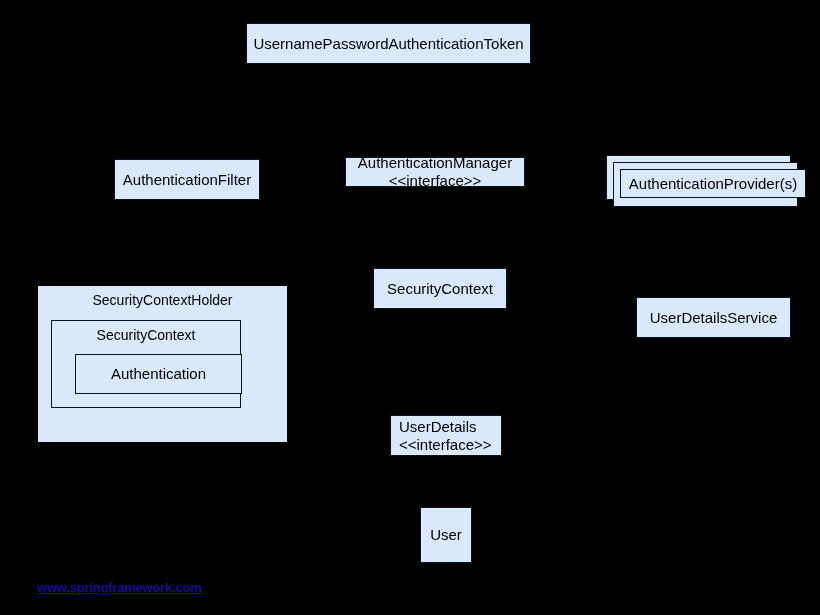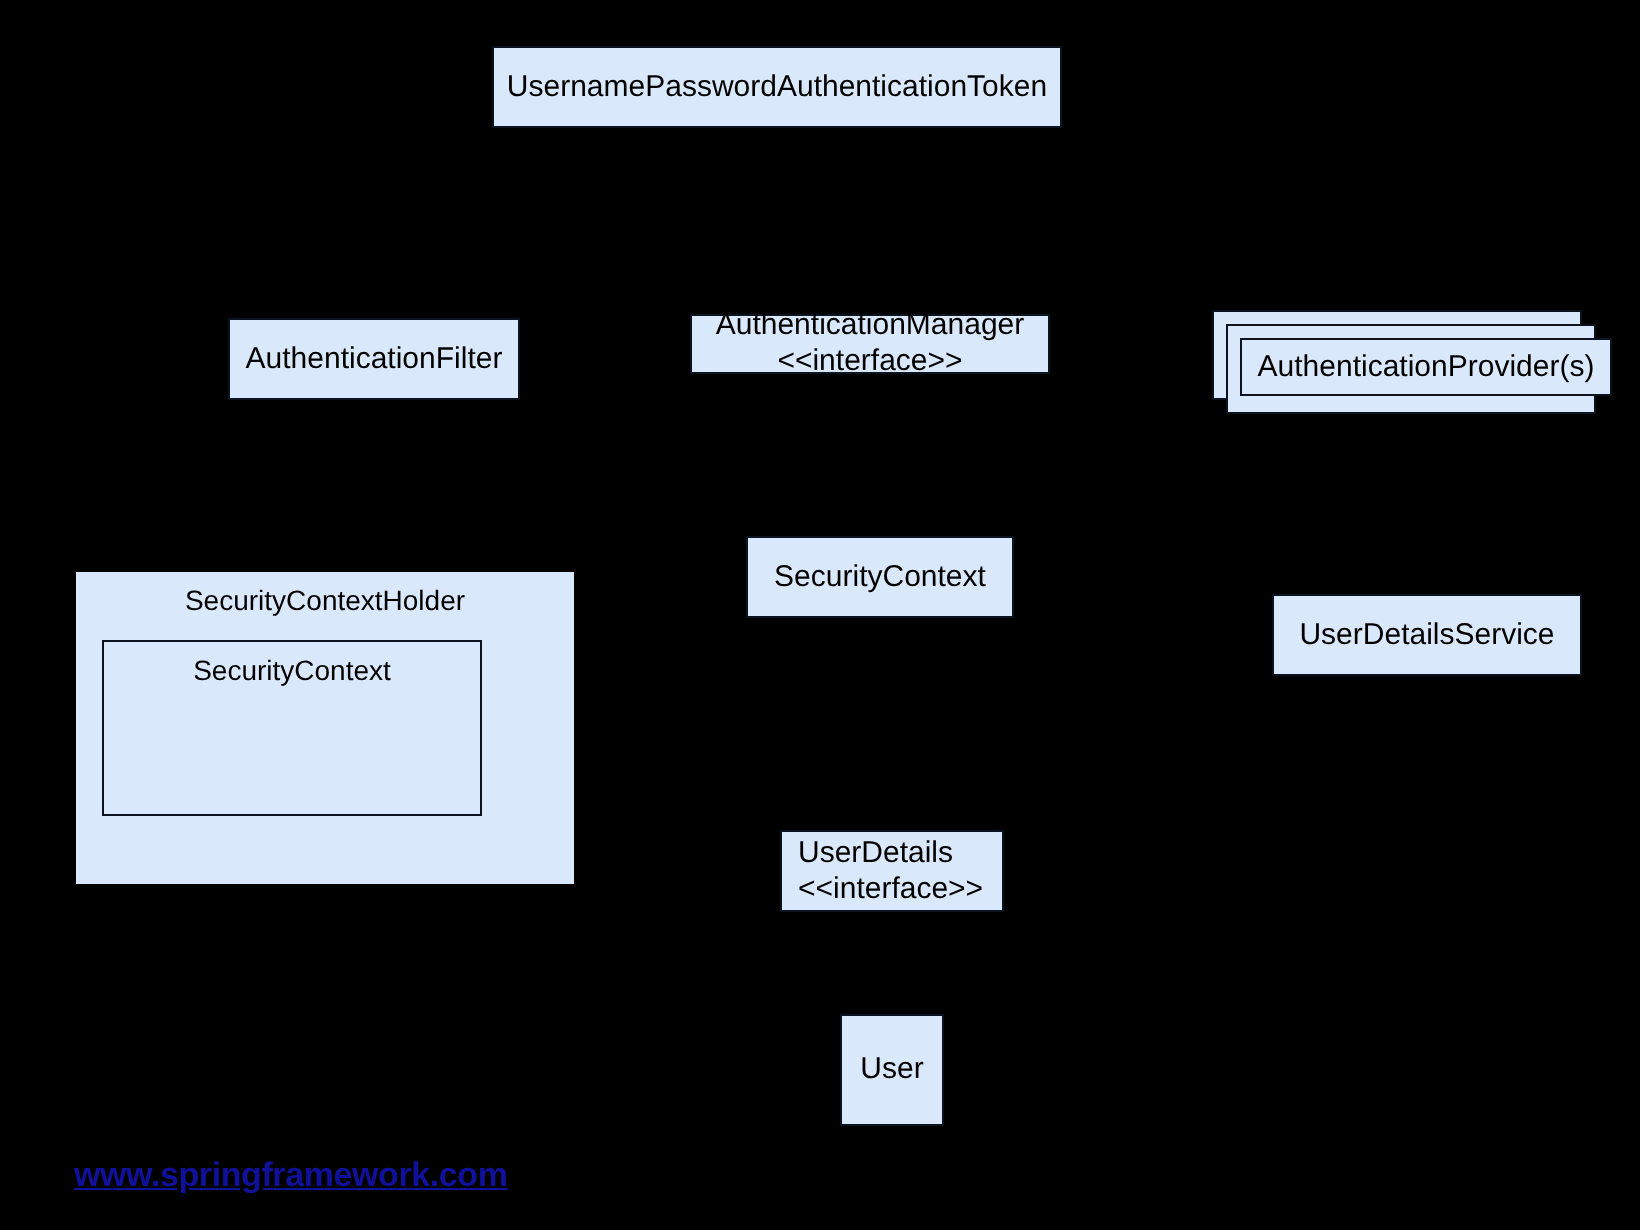--- a/index.html
+++ b/index.html
@@ -126,6 +126,7 @@
     <div class="container-box" style="left:13px; top:34px; width:190px; height:88px; border:1px solid #0b1320;">
       <div class="container-label" style="top:5px;">SecurityContext</div>
 
+      <div class="box" style="left:23px; top:33px; width:167px; height:40px;">Authentication</div>
     </div>
   </div>
 

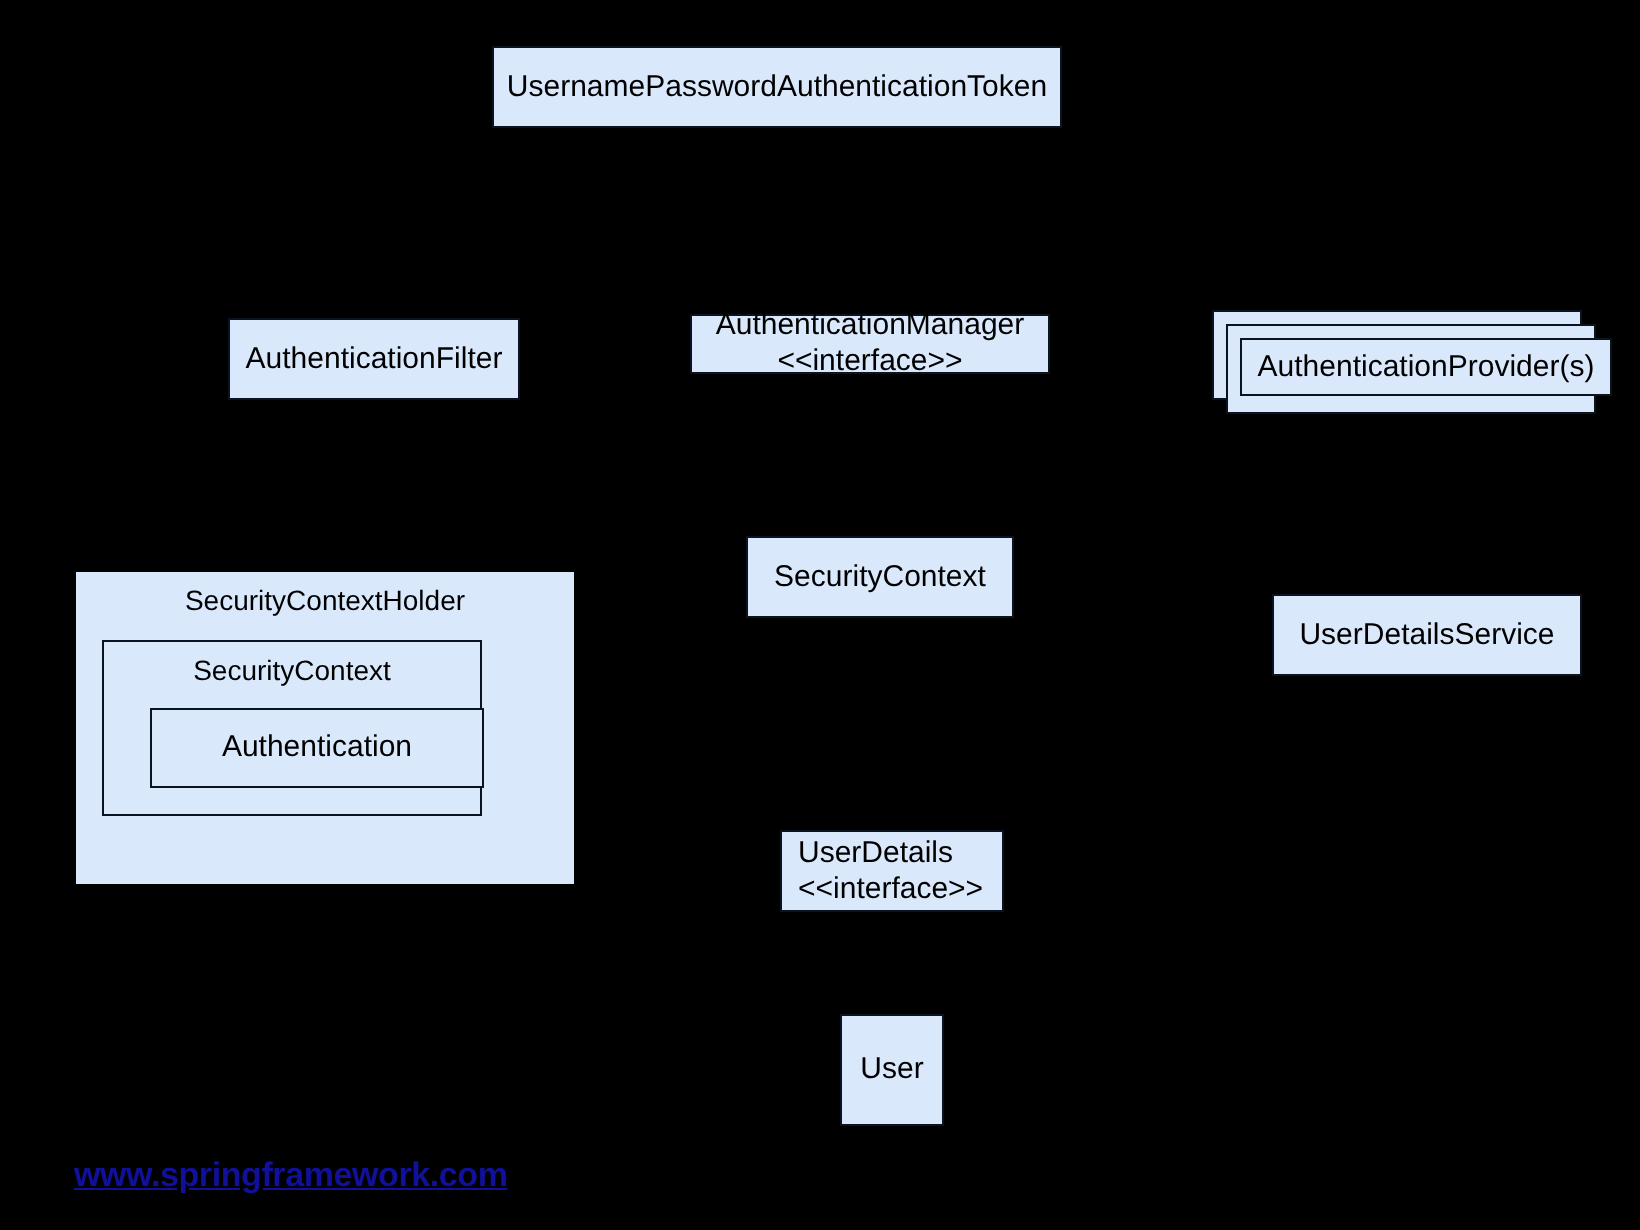--- a/index.html
+++ b/index.html
@@ -92,7 +92,7 @@
   .footer-link {
     position: absolute;
     color: #10109b;
-    font-size: 17px;
+    font-size: 13px;
     line-height: 15px;
     font-weight: bold;
     text-decoration: underline;

